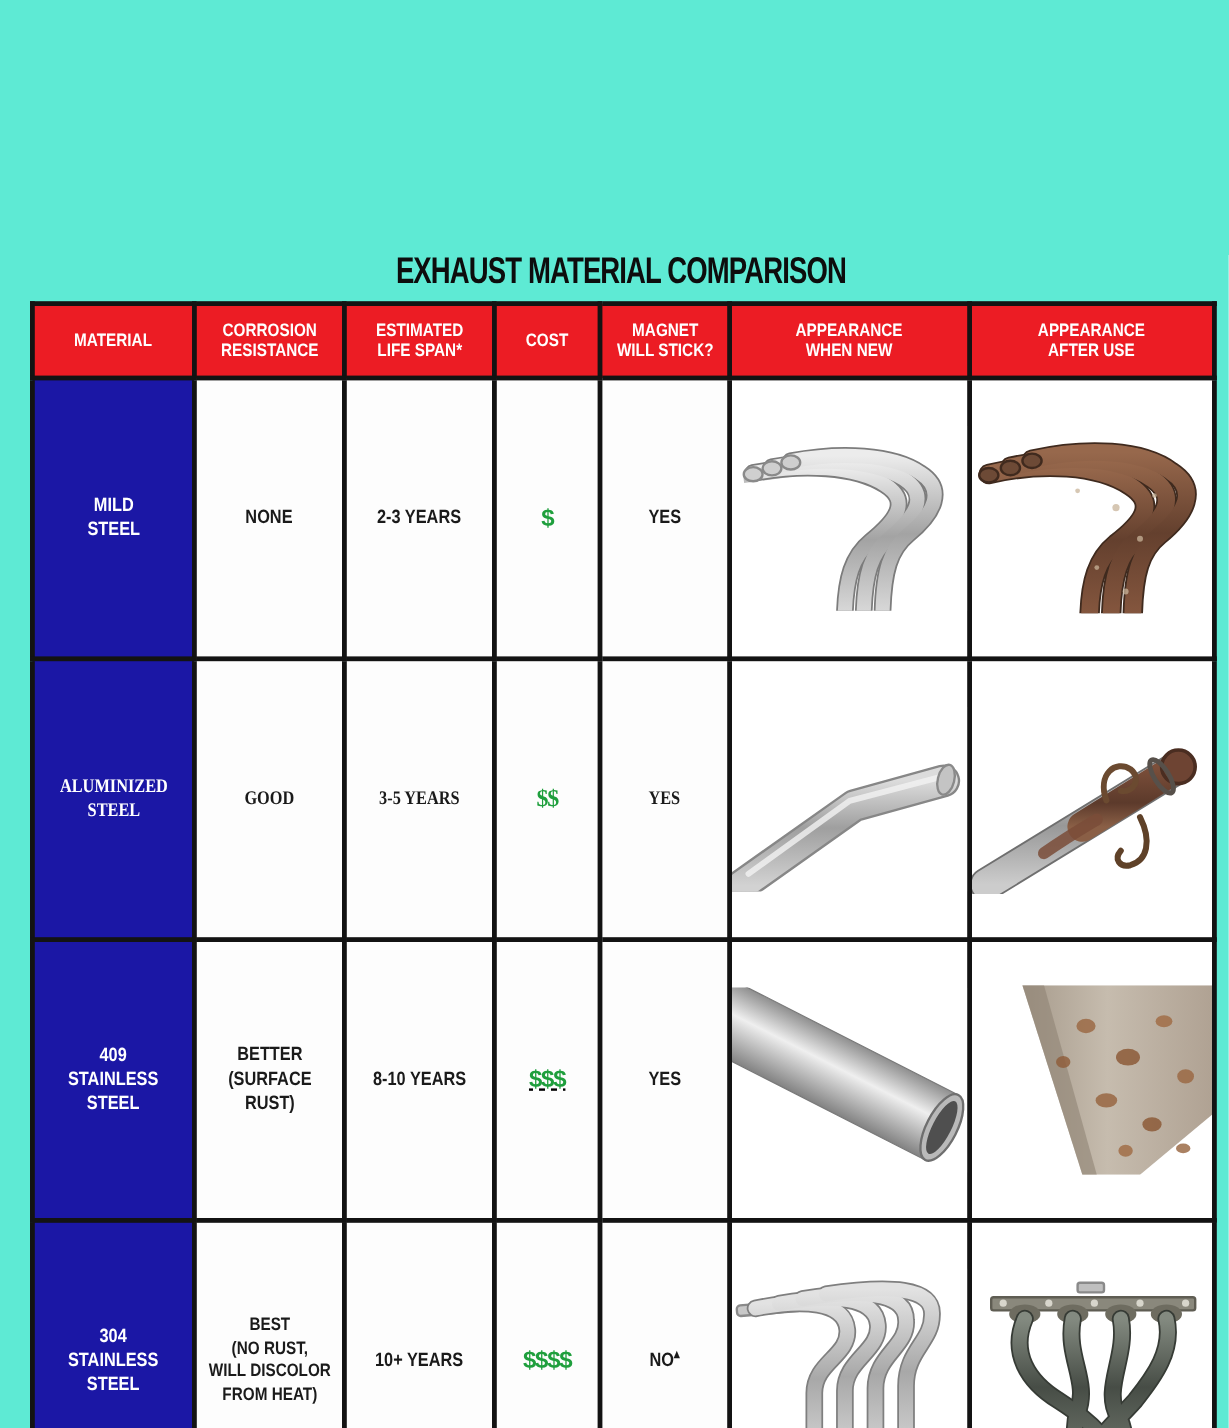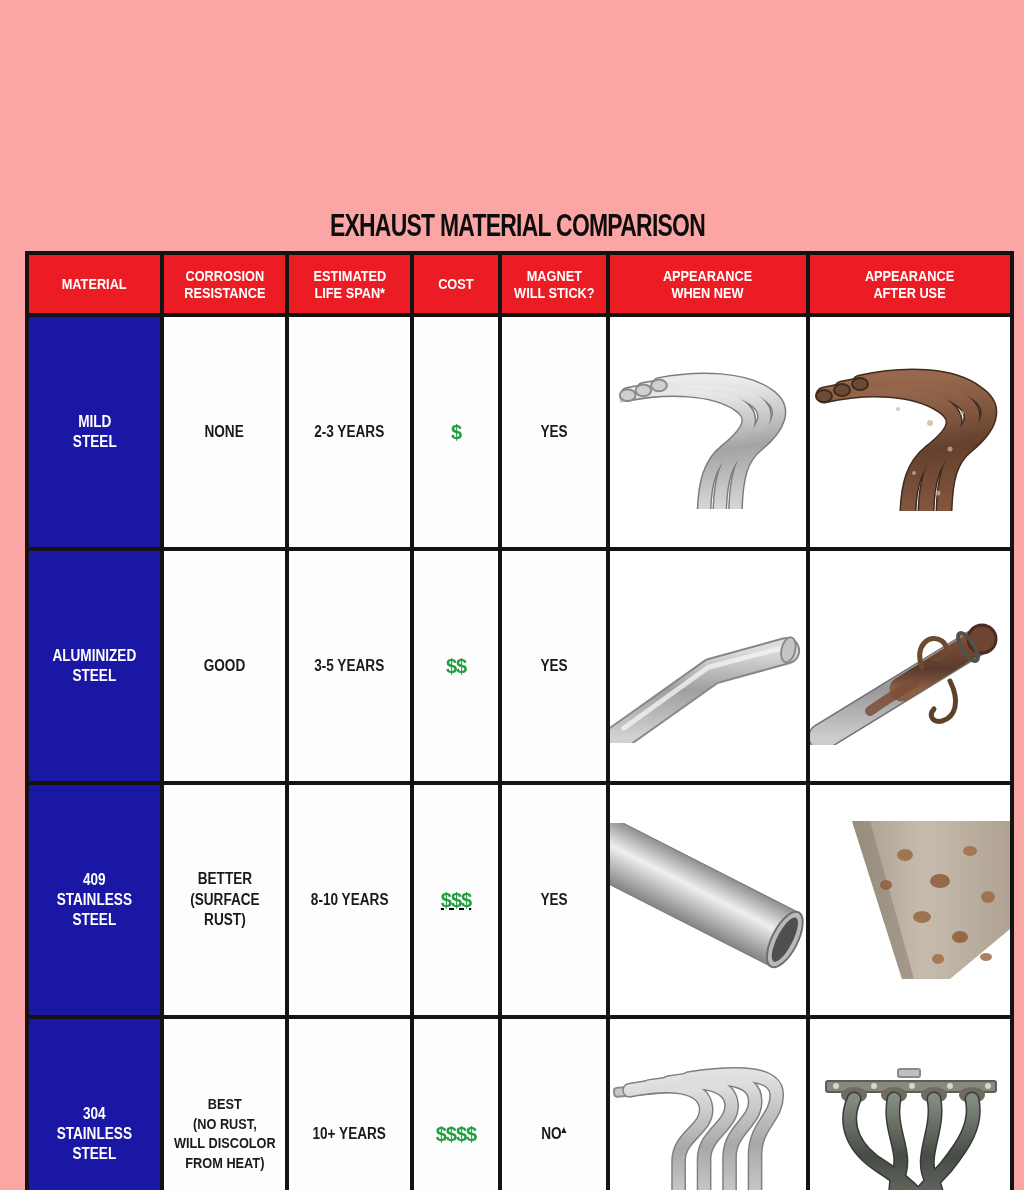--- a/index.html
+++ b/index.html
@@ -12,7 +12,7 @@
   *{box-sizing:border-box;margin:0;padding:0;}
   html,body{width:1024px;height:1190px;background:#ffffff;overflow:hidden;
     font-family:"Liberation Sans",sans-serif;}
-  .page{position:relative;width:1024px;height:1190px;background:#fca5a5;}
+  .page{position:relative;width:1024px;height:1190px;background:#5eead4;}
   .content{position:absolute;left:25px;top:208px;width:985px;}
   .title-wrap{text-align:center;margin-bottom:7px;}
   .title{display:inline-block;font-size:31px;font-weight:700;color:#0d0d0d;

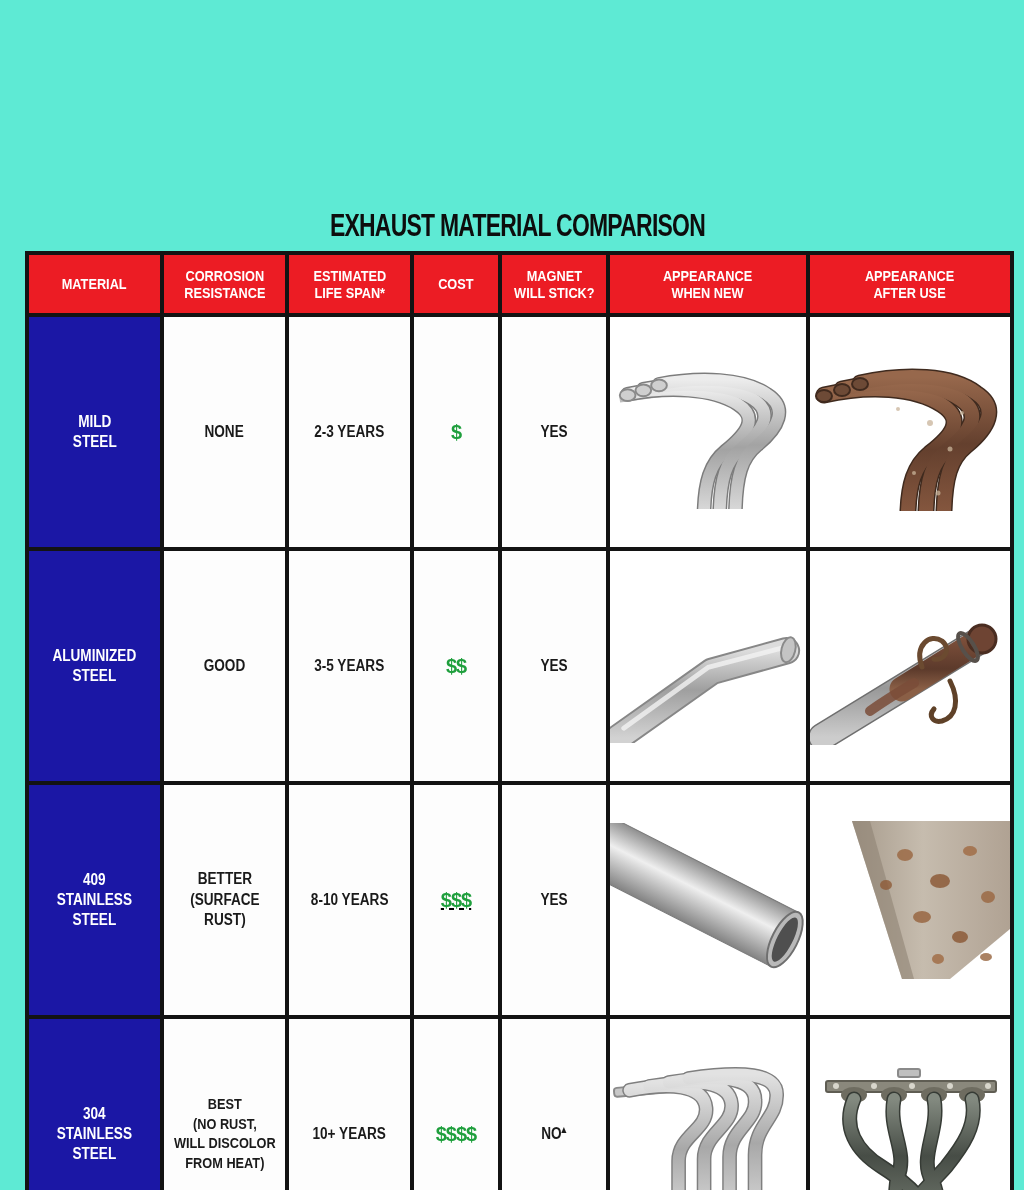--- a/index.html
+++ b/index.html
@@ -137,7 +137,7 @@
         </td>
       </tr>
 
-      <tr class="r-data" style="height:148px;">
+      <tr class="r-data" style="height:148px;font-family:Liberation Serif, serif;">
         <td class="mat"><span class="cx">ALUMINIZED
 STEEL</span></td>
         <td class="val"><span class="cx">GOOD</span></td>

